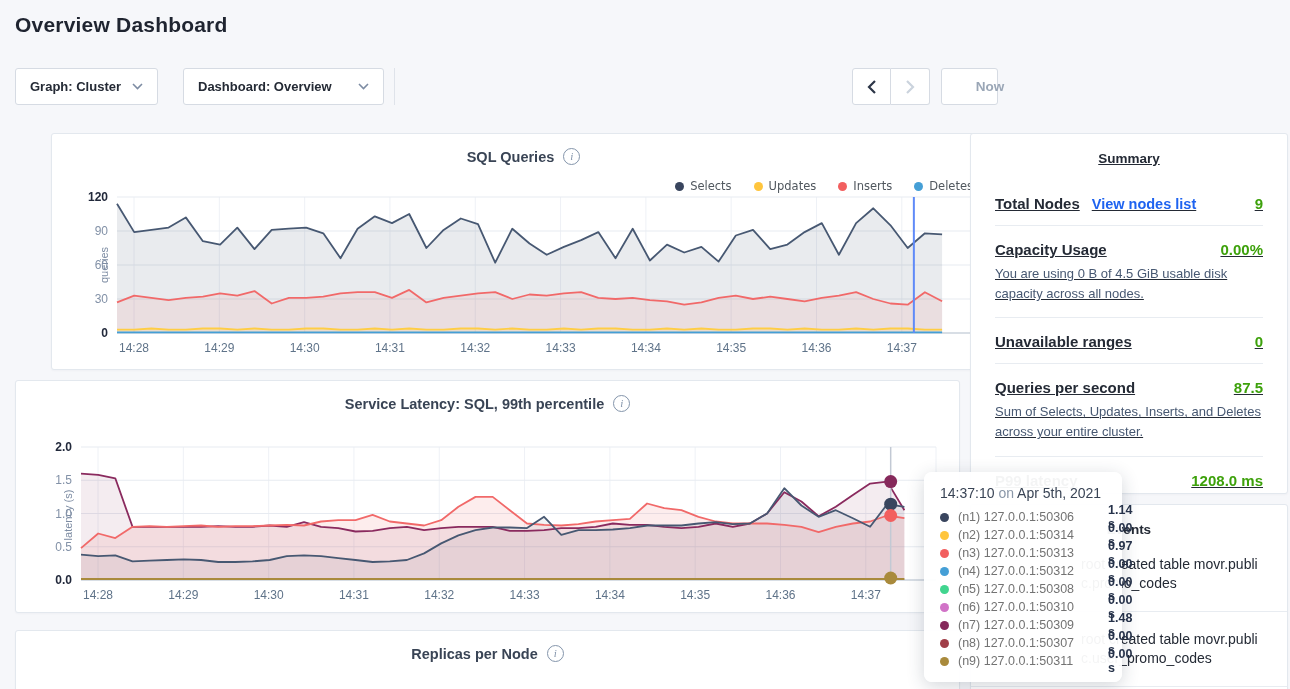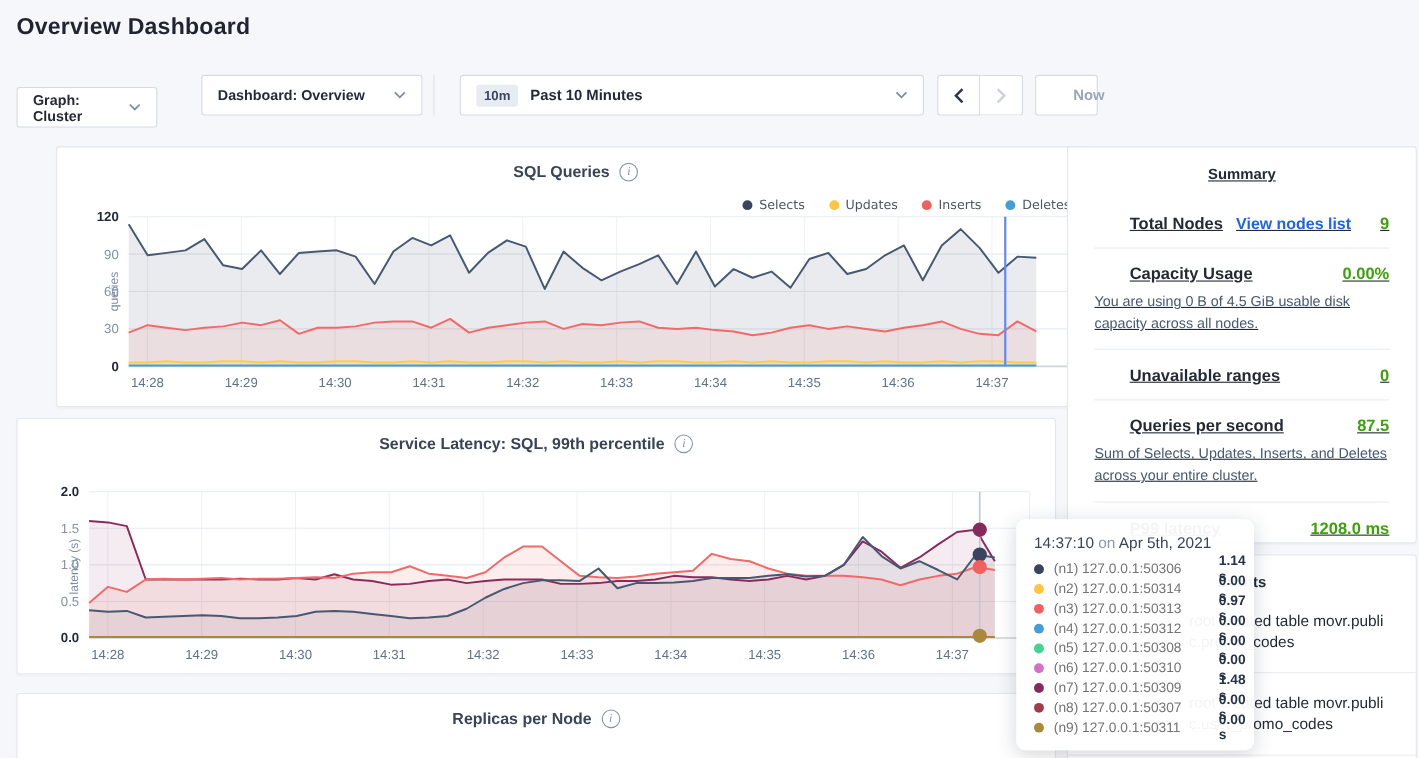--- a/index.html
+++ b/index.html
@@ -19,7 +19,7 @@
     display:flex; align-items:center; font-size:13px; font-weight:700; color:#242a35; cursor:pointer;
   }
   .dropdown { position:absolute; padding:0 14px; justify-content:space-between; }
-  #dd-graph { left:15px; width:128px;margin-top:11px; }
+  #dd-graph { left:15px; width:143px; }
   #dd-dash  { left:183px; width:201px; }
   .chev { margin-left:10px; display:inline-flex; }
   .toolbar-divider { position:absolute; left:394px; top:0; width:1px; height:37px; background:#dfe3ea; }

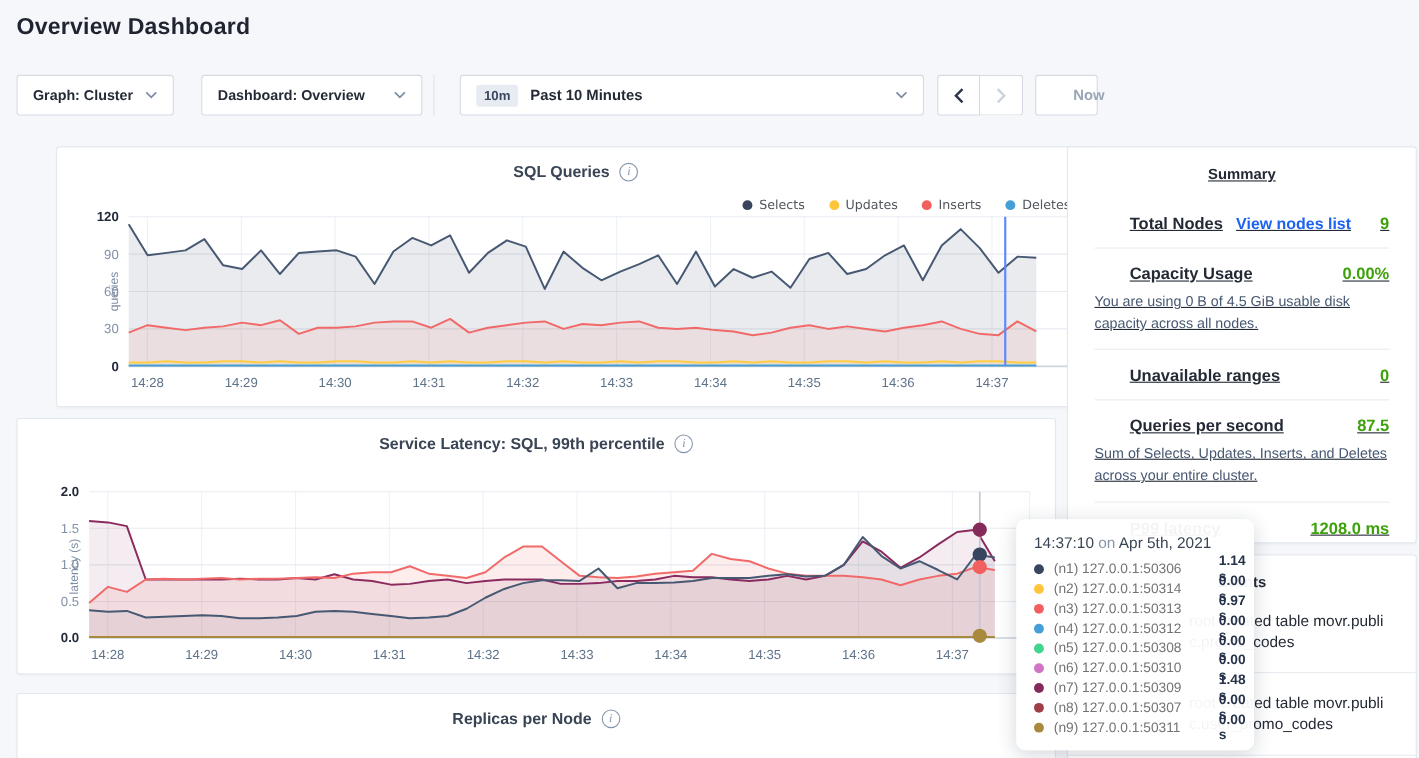--- a/index.html
+++ b/index.html
@@ -117,15 +117,6 @@
     </div>
     <div class="toolbar-divider"></div>
 
-    <div class="timepicker">
-      <span class="time-badge">10m</span>
-      <span class="time-label">Past 10 Minutes</span>
-      <span class="chev">
-        <svg width="11" height="7" viewBox="0 0 11 7">
-            <path d="M1 1l4.5 4.5L10 1" stroke="#7d8ca3" stroke-width="1.6" fill="none"></path>
-          </svg>
-      </span>
-    </div>
 
     <div class="pager">
       <div class="btn">

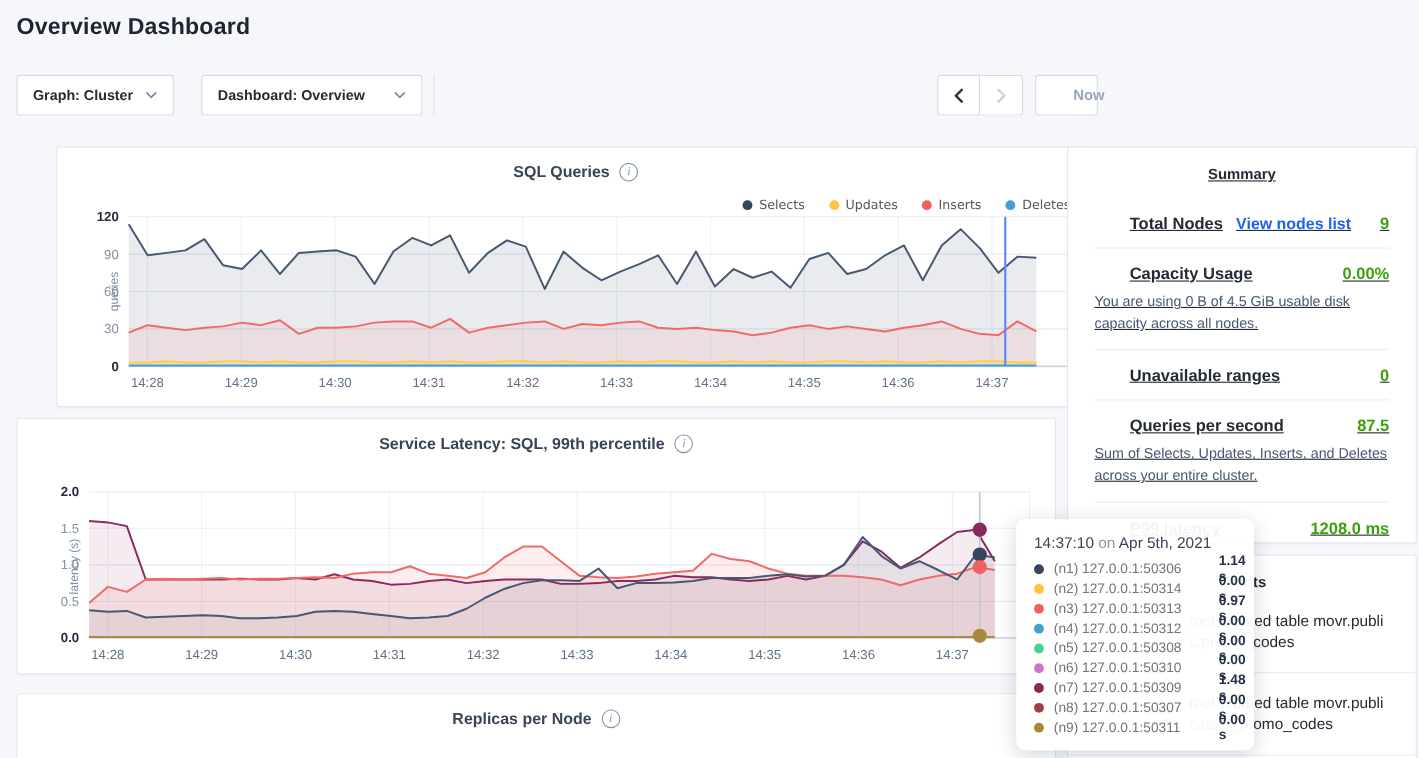--- a/index.html
+++ b/index.html
@@ -68,7 +68,7 @@
   .sum-row { border-bottom:1px solid #e8ecf1; padding:15px 0 13px; }
   .sum-row:last-child { border-bottom:none; }
   .sum-line { display:flex; align-items:baseline; }
-  .sum-label { font-size:15px; font-weight:700; color:#242a35;margin-left:32px; }
+  .sum-label { font-size:15px; font-weight:700; color:#242a35; }
   .sum-link { font-size:14.5px; font-weight:700; margin-left:12px; cursor:pointer; }
   .sum-value { margin-left:auto; font-size:15px; font-weight:700; }
   .sum-desc { font-size:13px; color:#475872; line-height:1.55; margin-top:6px; }

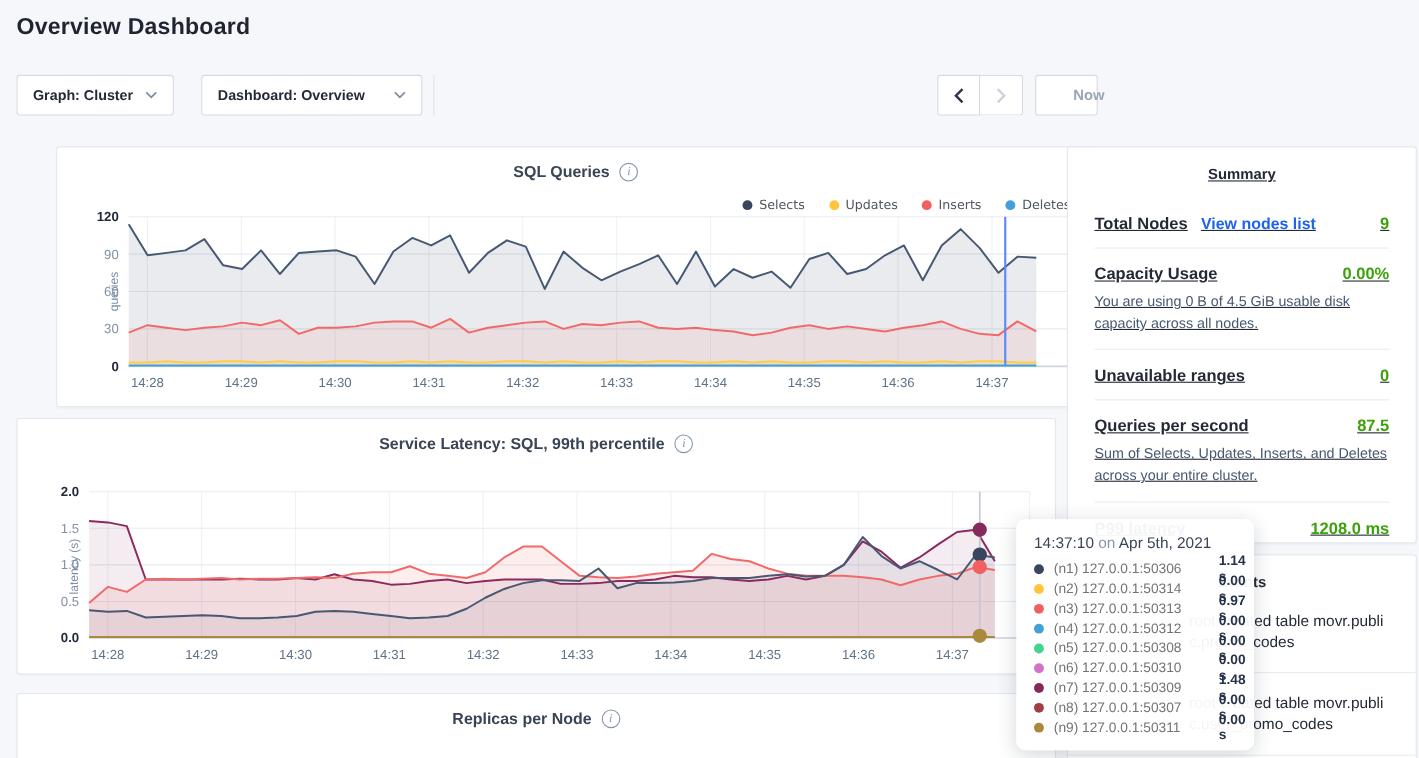--- a/index.html
+++ b/index.html
@@ -80,7 +80,7 @@
 
   
   .tooltip {
-    position:absolute; left:924px; top:472px; width:216px; z-index:40;
+    position:absolute; left:924px; top:472px; width:198px; z-index:40;
     background:rgba(255,255,255,.95); border-radius:8px; padding:13px 16px 12px;
     box-shadow:0 4px 18px rgba(35,48,70,.20);
   }

